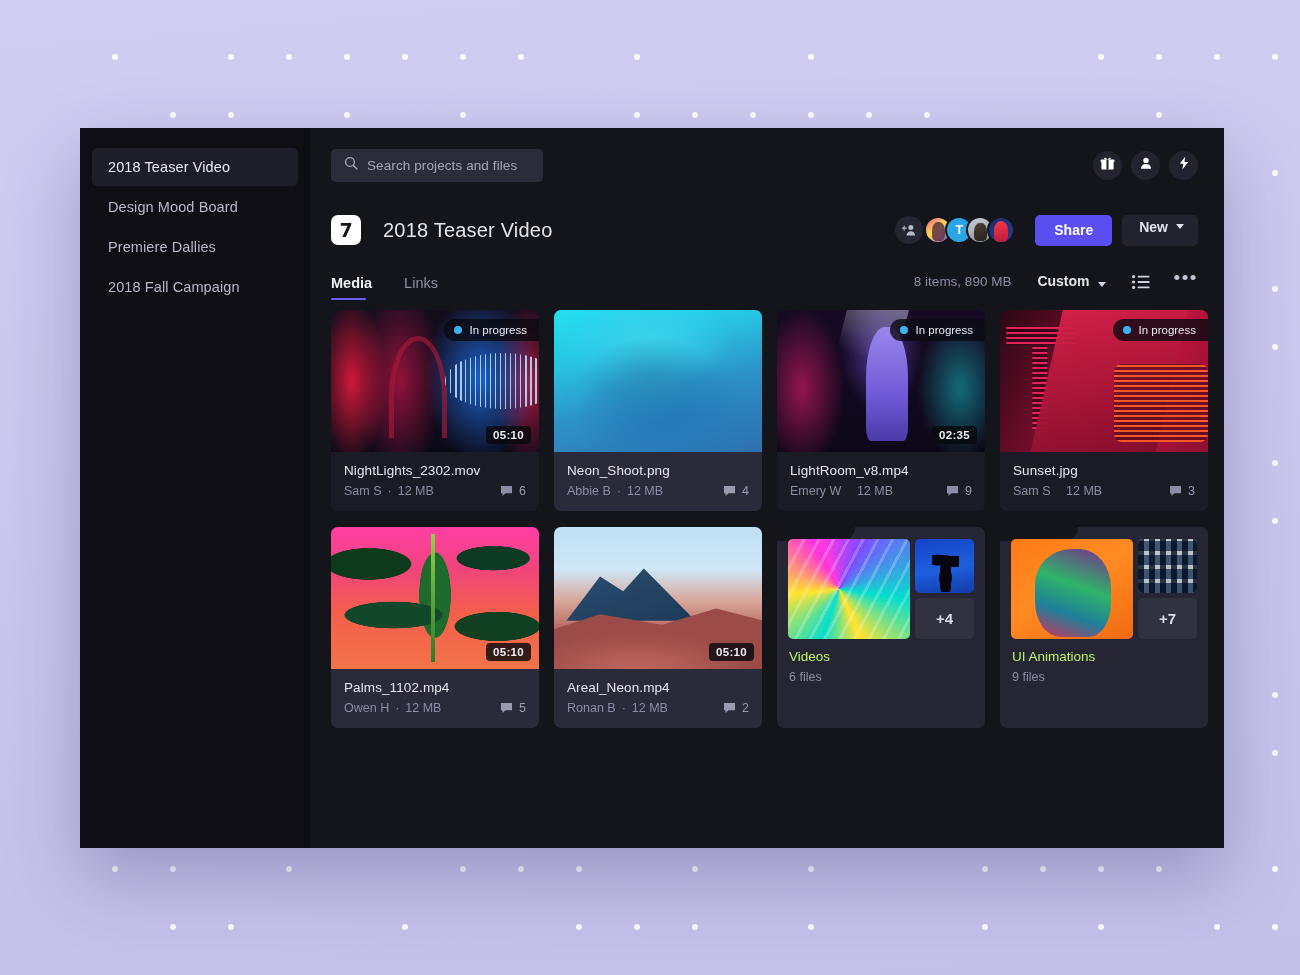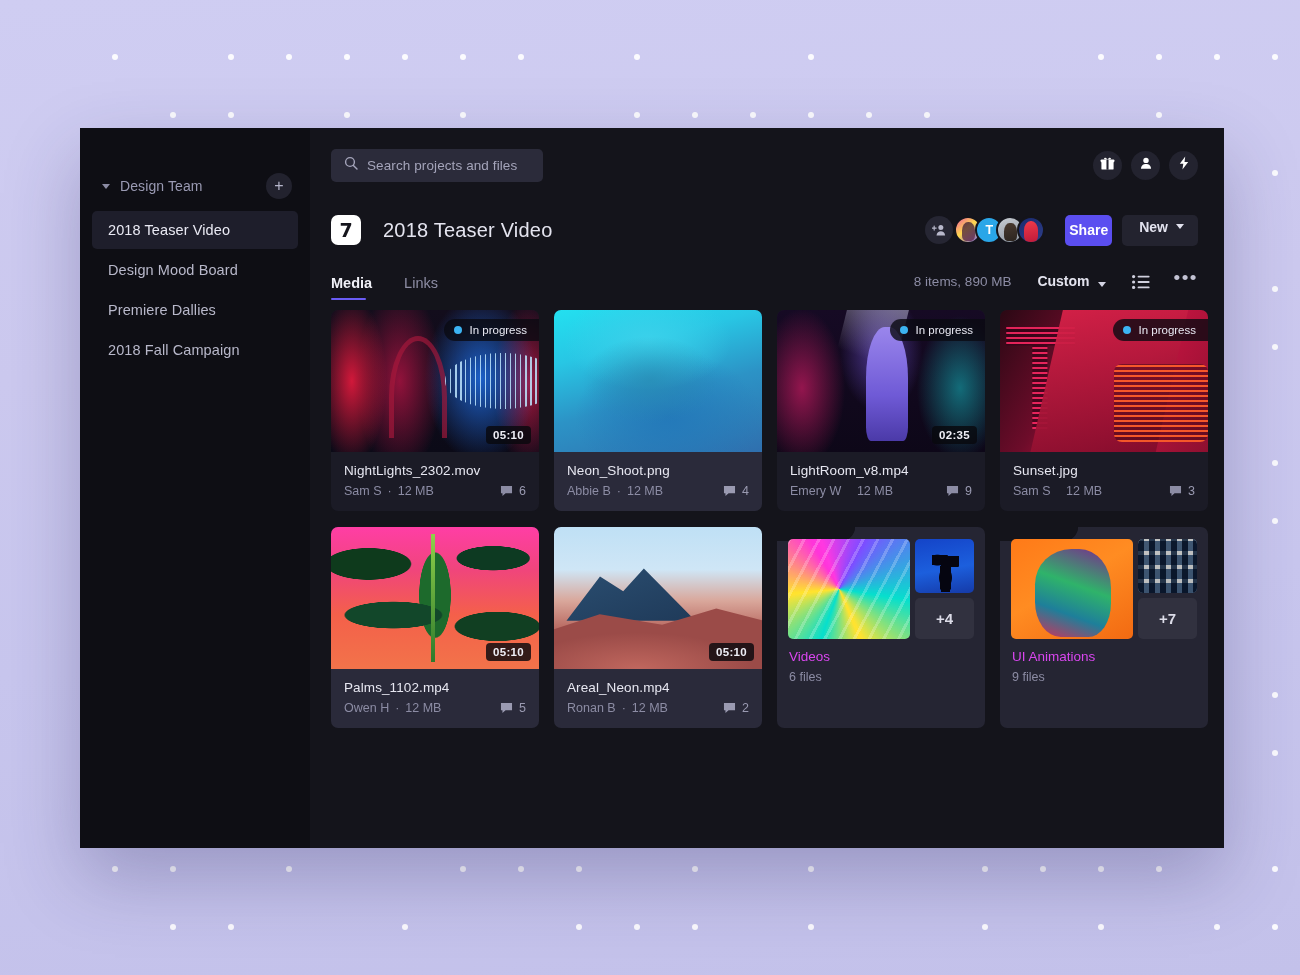--- a/index.html
+++ b/index.html
@@ -420,11 +420,6 @@
   <div class="sidebar">
 
 
-    <div class="team-row">
-      <span class="team-caret"></span>
-      <span class="team-name">Design Team</span>
-      <span class="team-add">+</span>
-    </div>
 
     <div class="proj-list">
       <div class="proj-item active">2018 Teaser Video</div>

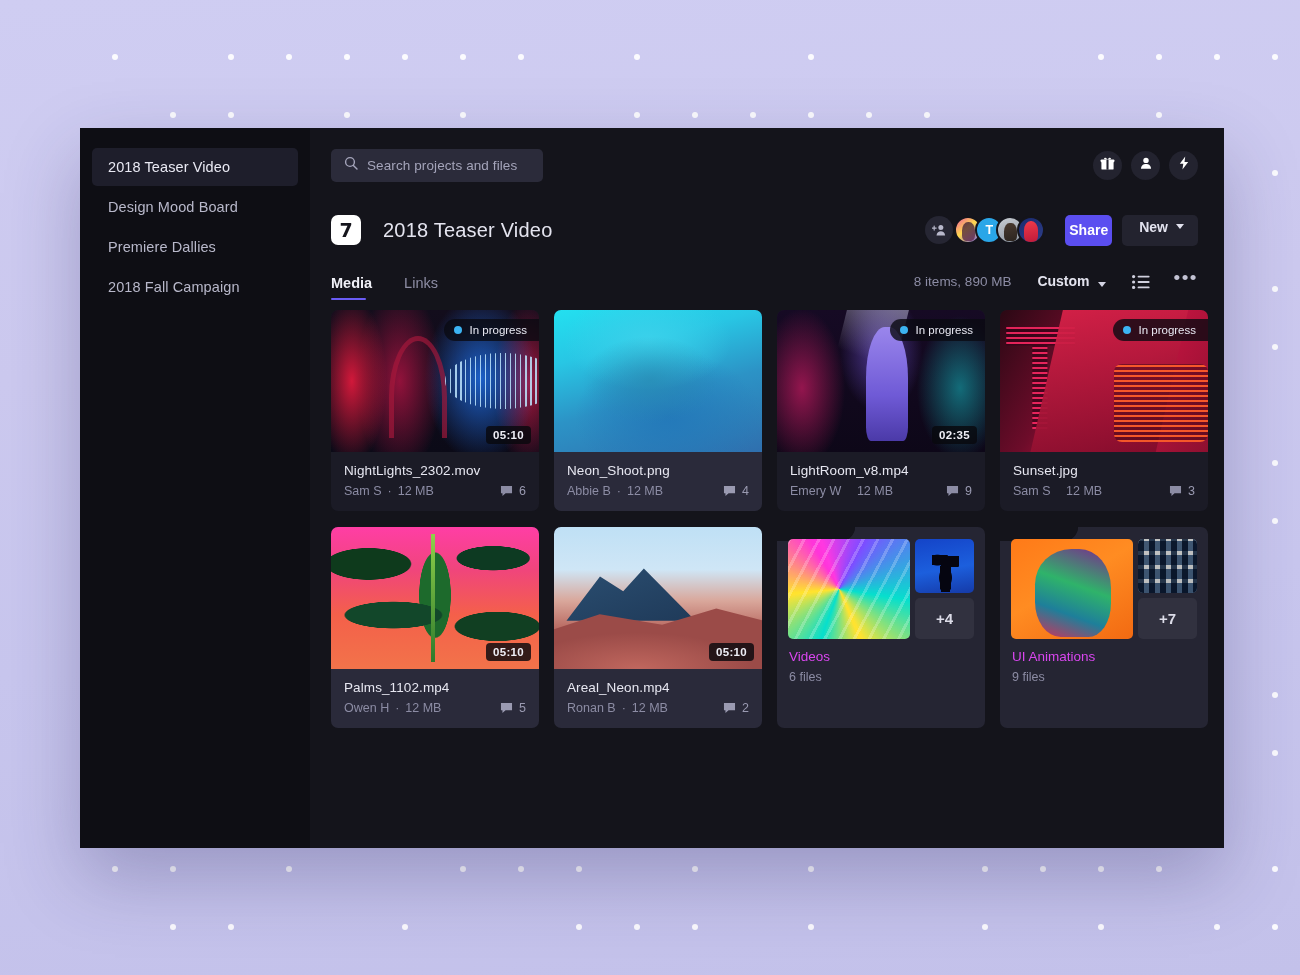--- a/index.html
+++ b/index.html
@@ -140,7 +140,7 @@
   .av:first-of-type { margin-left: 0; }
 
   .btn-share {
-    height: 31px; padding: 0 4px; border-radius: 5px;
+    height: 31px; padding: 0 19px; border-radius: 5px;
     background: #5b4ef0; color: #fff;
     font-size: 14px; font-weight: bold;
     display: flex; align-items: center; margin-left: 20px;

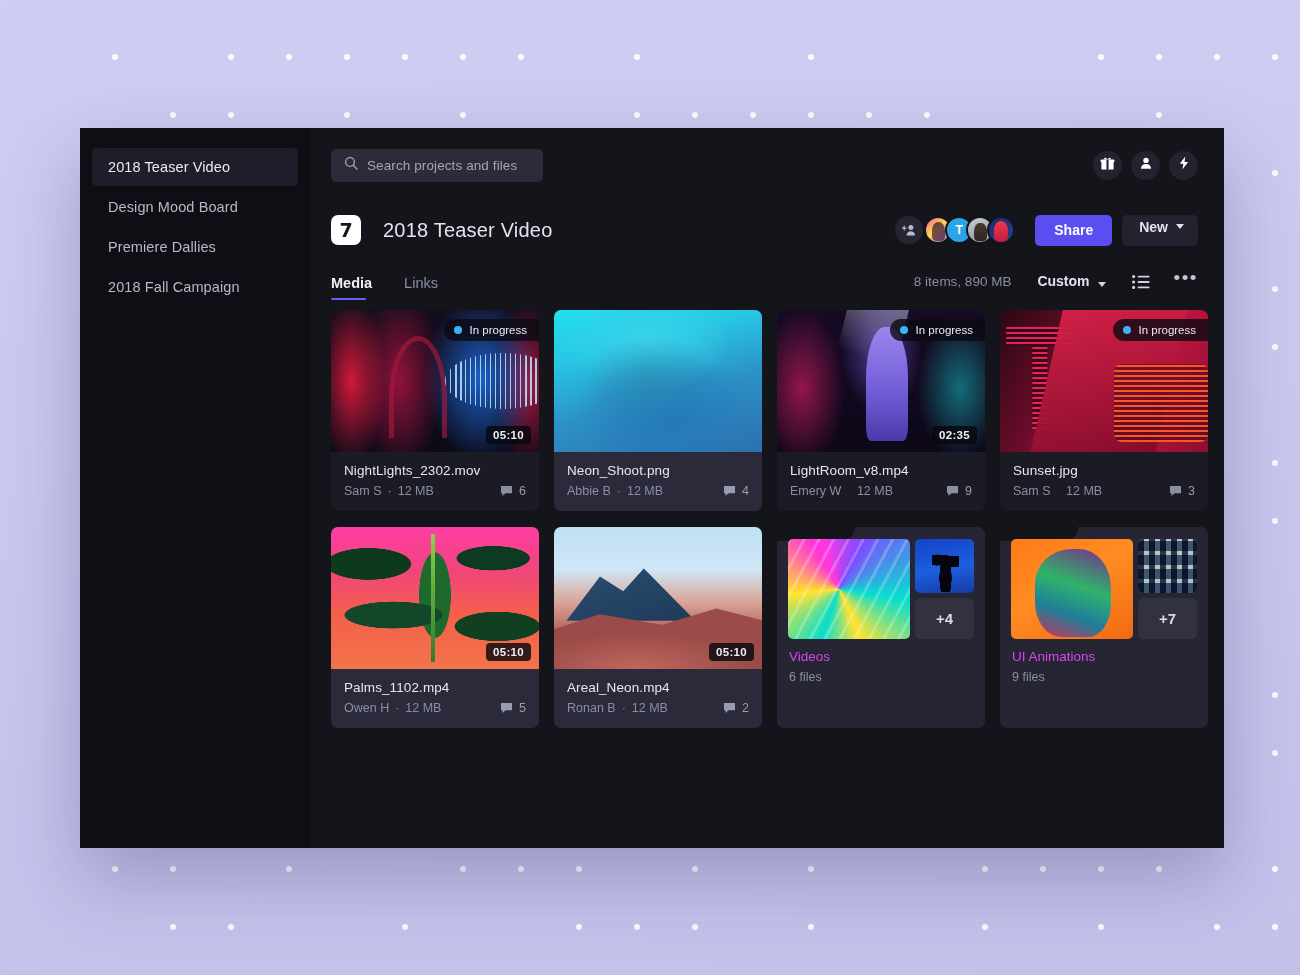--- a/index.html
+++ b/index.html
@@ -243,7 +243,7 @@
     font-size: 15px; font-weight: bold;
   }
   .fbody { padding: 10px 13px 13px 12px; }
-  .fname { font-size: 13.5px; color: #d946ef; }
+  .fname { font-size: 13.5px; color: #bef264; }
   .fcount { font-size: 12.5px; color: #8c8ca4; margin-top: 6px; }
 
   

